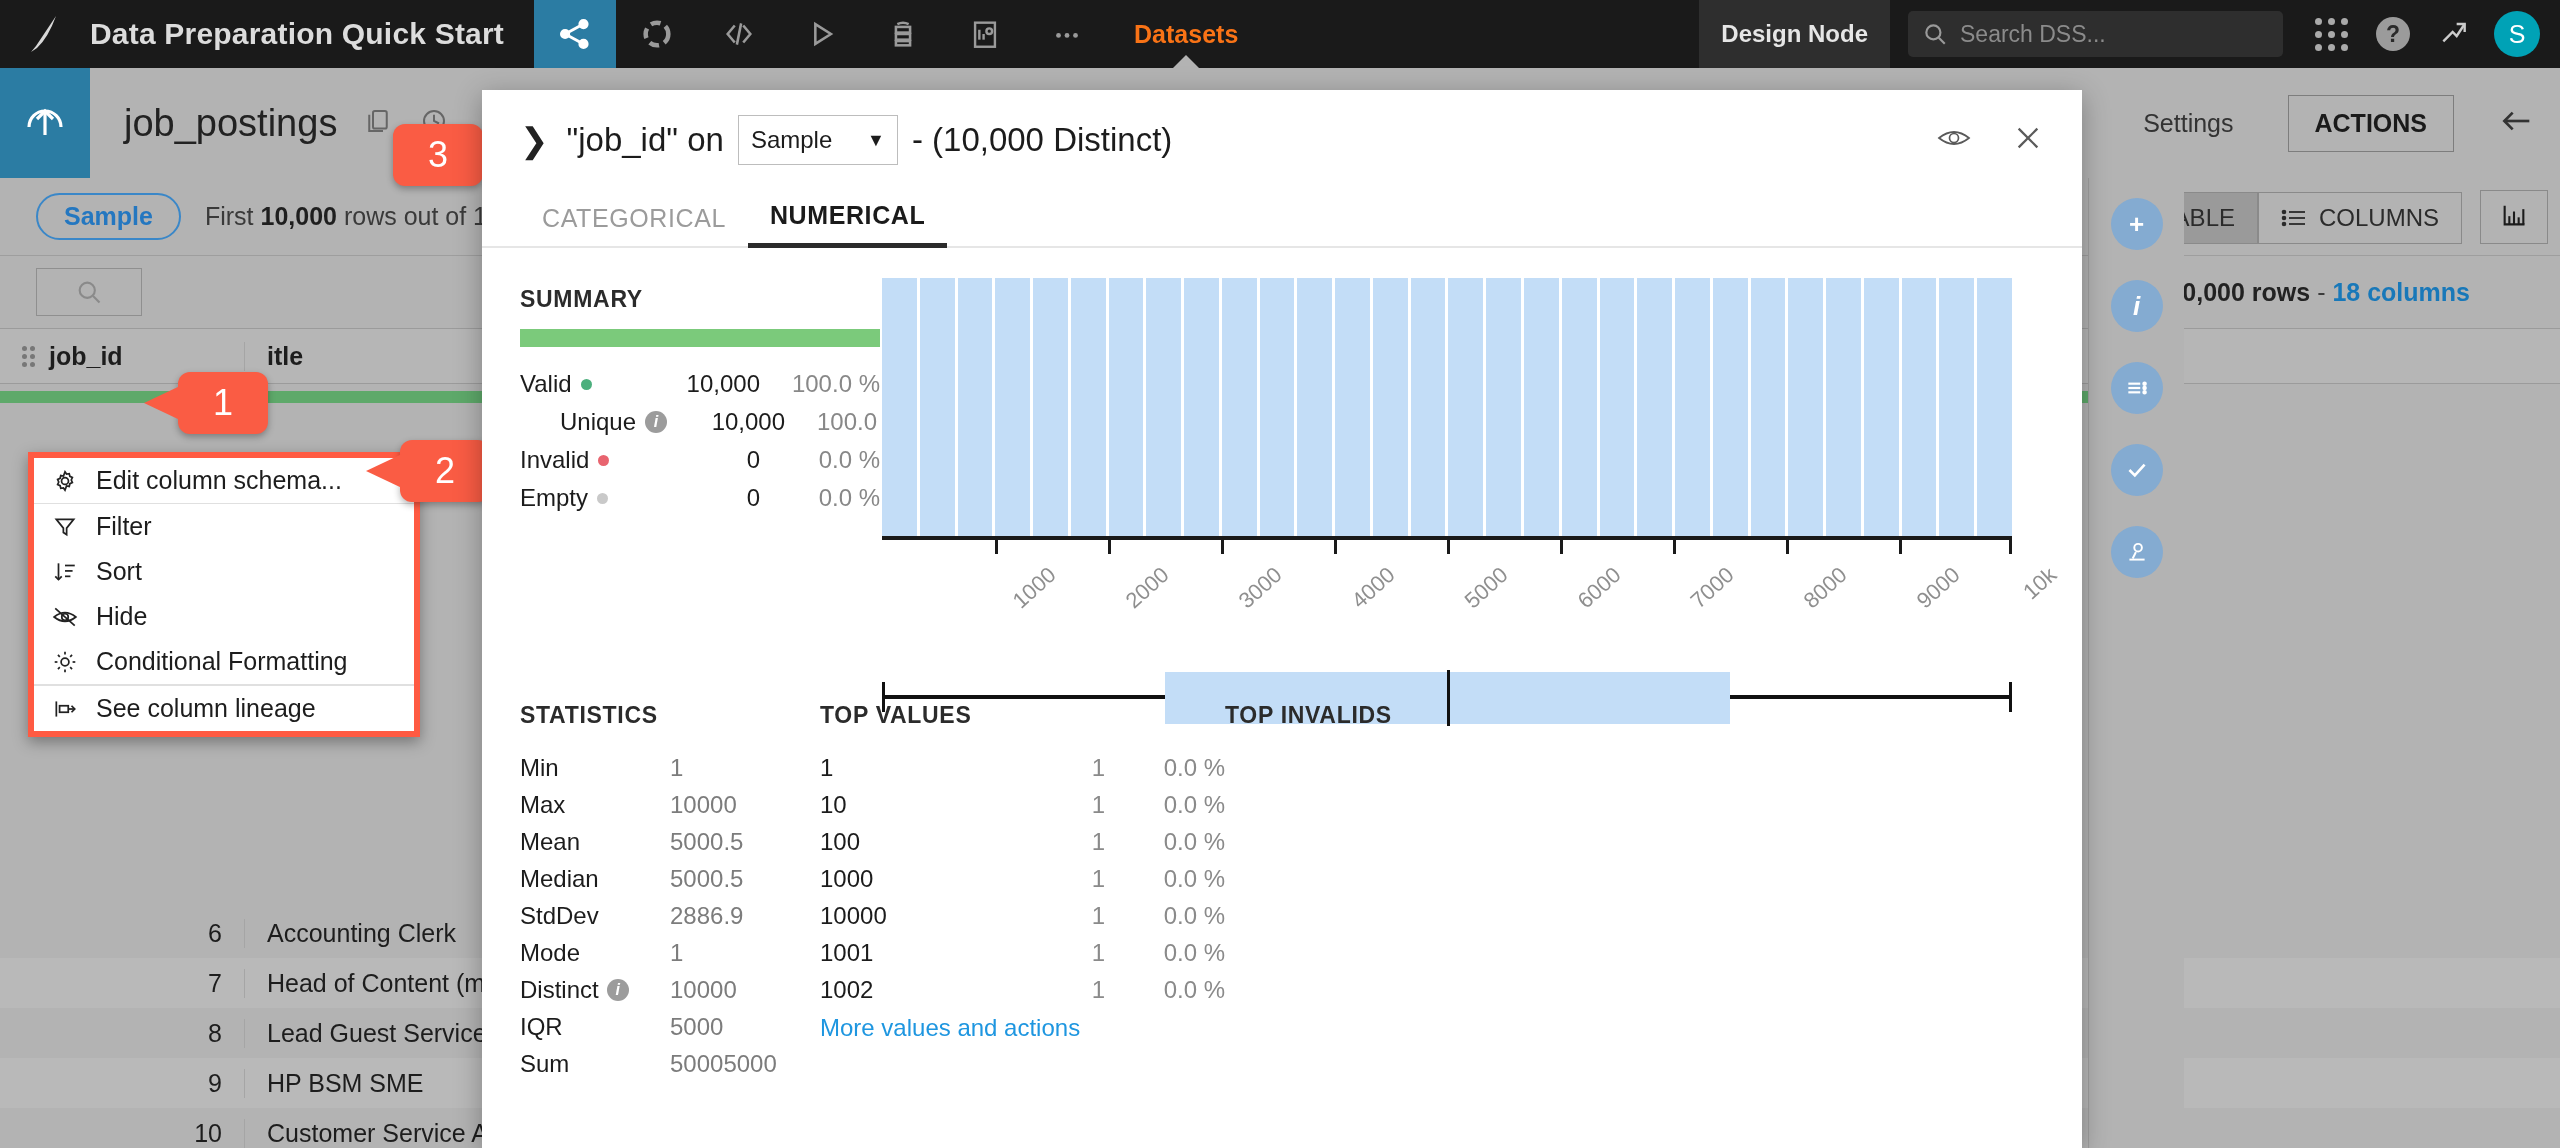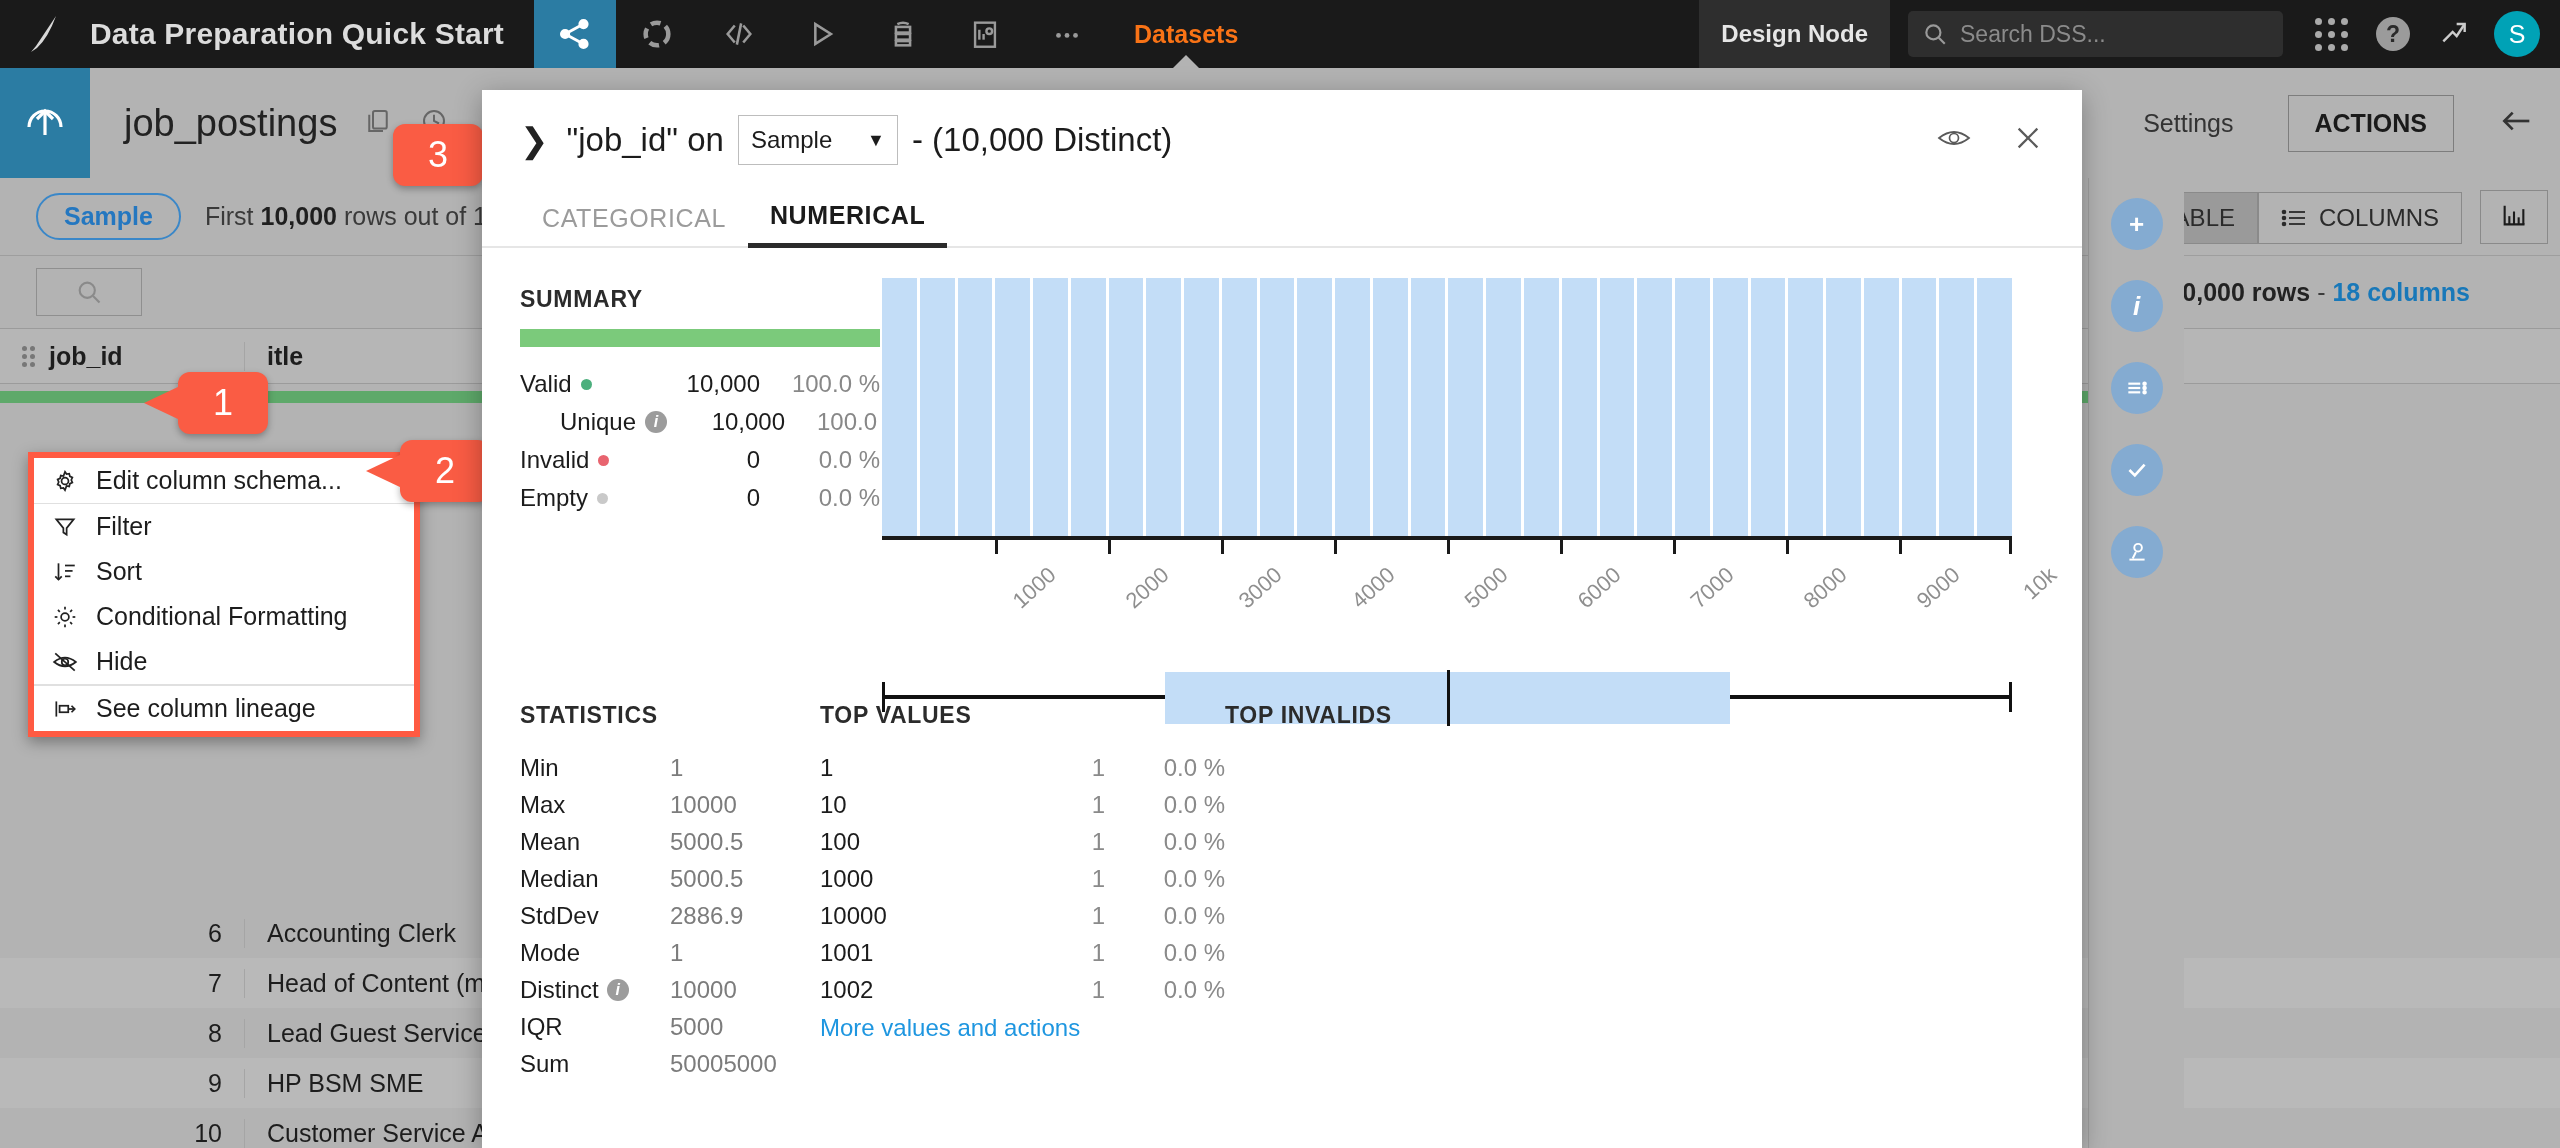--- a/index.html
+++ b/index.html
@@ -574,6 +574,16 @@
         <div class="ctx-item">
           <span class="ctx-ico">
             <svg width="26" height="26" viewBox="0 0 24 24" fill="none" stroke="currentColor" stroke-width="1.6">
+              <path d="M2 12 Q12 4 22 12 Q12 20 2 12 Z"></path>
+              <circle cx="12" cy="12" r="3"></circle>
+              <line x1="3" y1="4" x2="21" y2="20"></line>
+            </svg>
+          </span>
+          <span>Hide</span>
+        </div>
+        <div class="ctx-item">
+          <span class="ctx-ico">
+            <svg width="26" height="26" viewBox="0 0 24 24" fill="none" stroke="currentColor" stroke-width="1.6">
               <circle cx="12" cy="12" r="3.6"></circle>
               <line x1="12" y1="2.5" x2="12" y2="5"></line>
               <line x1="12" y1="19" x2="12" y2="21.5"></line>
@@ -586,16 +596,6 @@
             </svg>
           </span>
           <span>Conditional Formatting</span>
-        </div>
-        <div class="ctx-item">
-          <span class="ctx-ico">
-            <svg width="26" height="26" viewBox="0 0 24 24" fill="none" stroke="currentColor" stroke-width="1.6">
-              <path d="M2 12 Q12 4 22 12 Q12 20 2 12 Z"></path>
-              <circle cx="12" cy="12" r="3"></circle>
-              <line x1="3" y1="4" x2="21" y2="20"></line>
-            </svg>
-          </span>
-          <span>Hide</span>
         </div>
         <div class="ctx-sep"></div>
         <div class="ctx-sep"></div>

